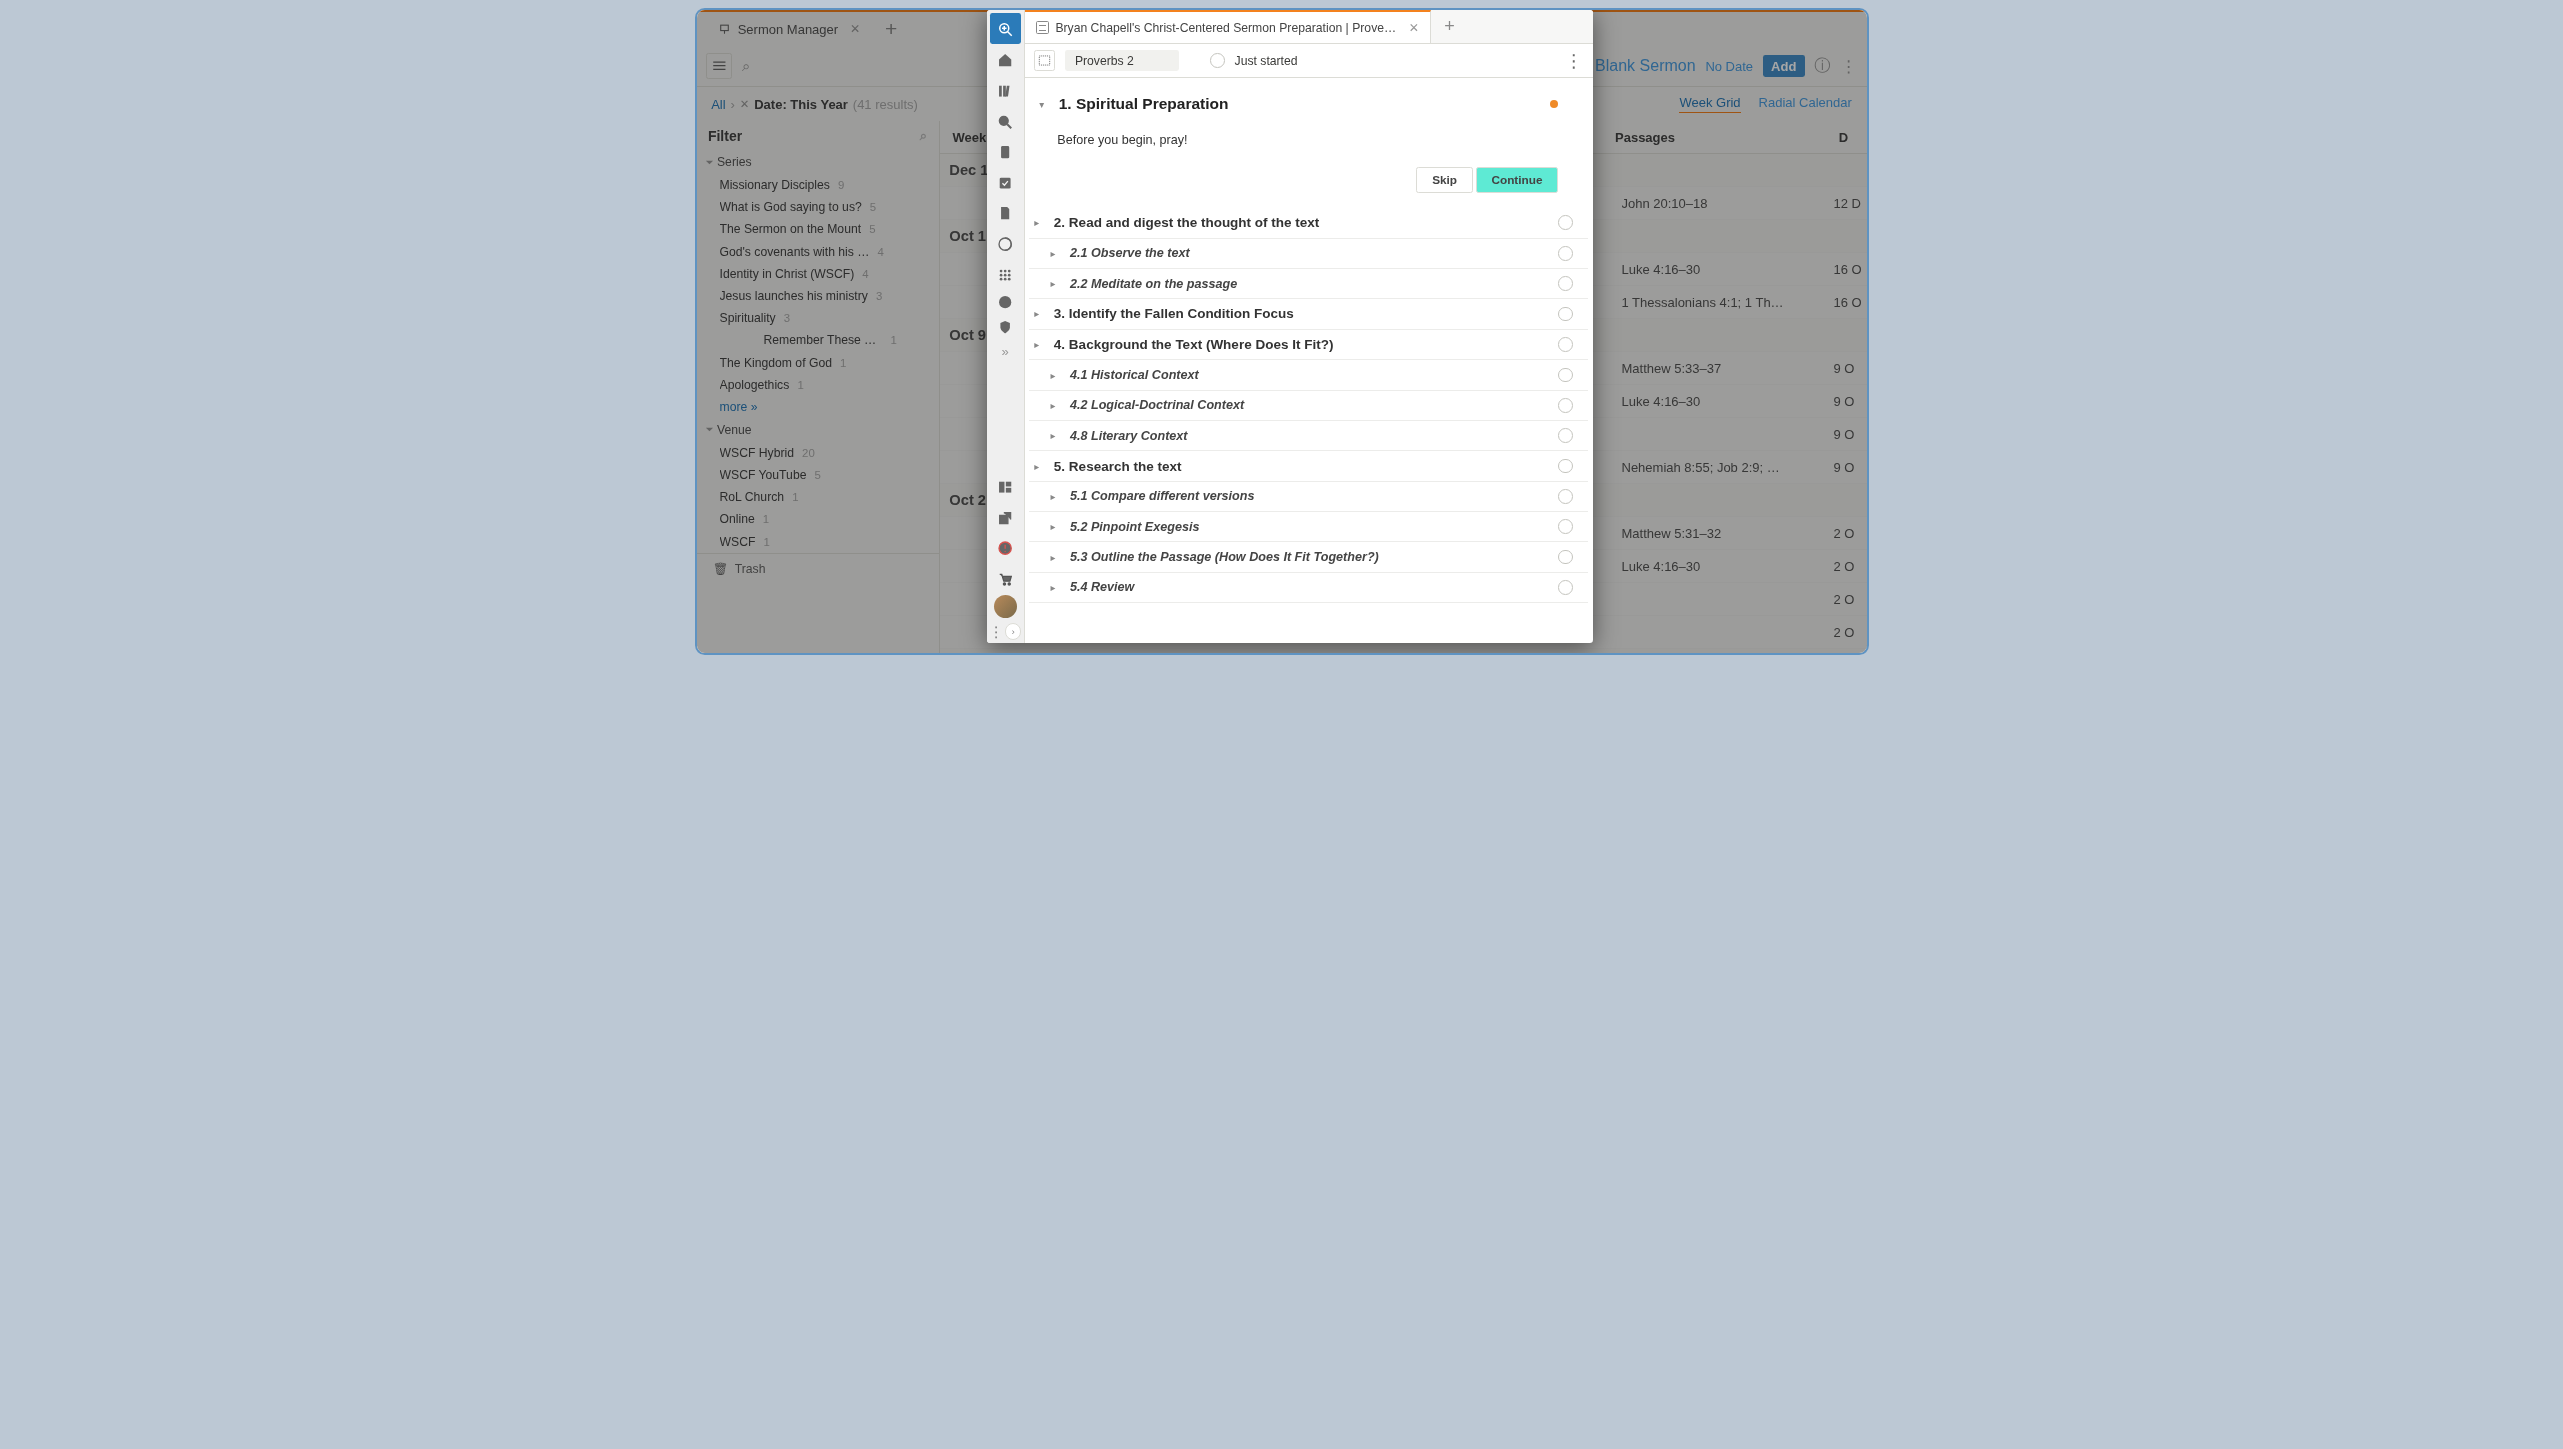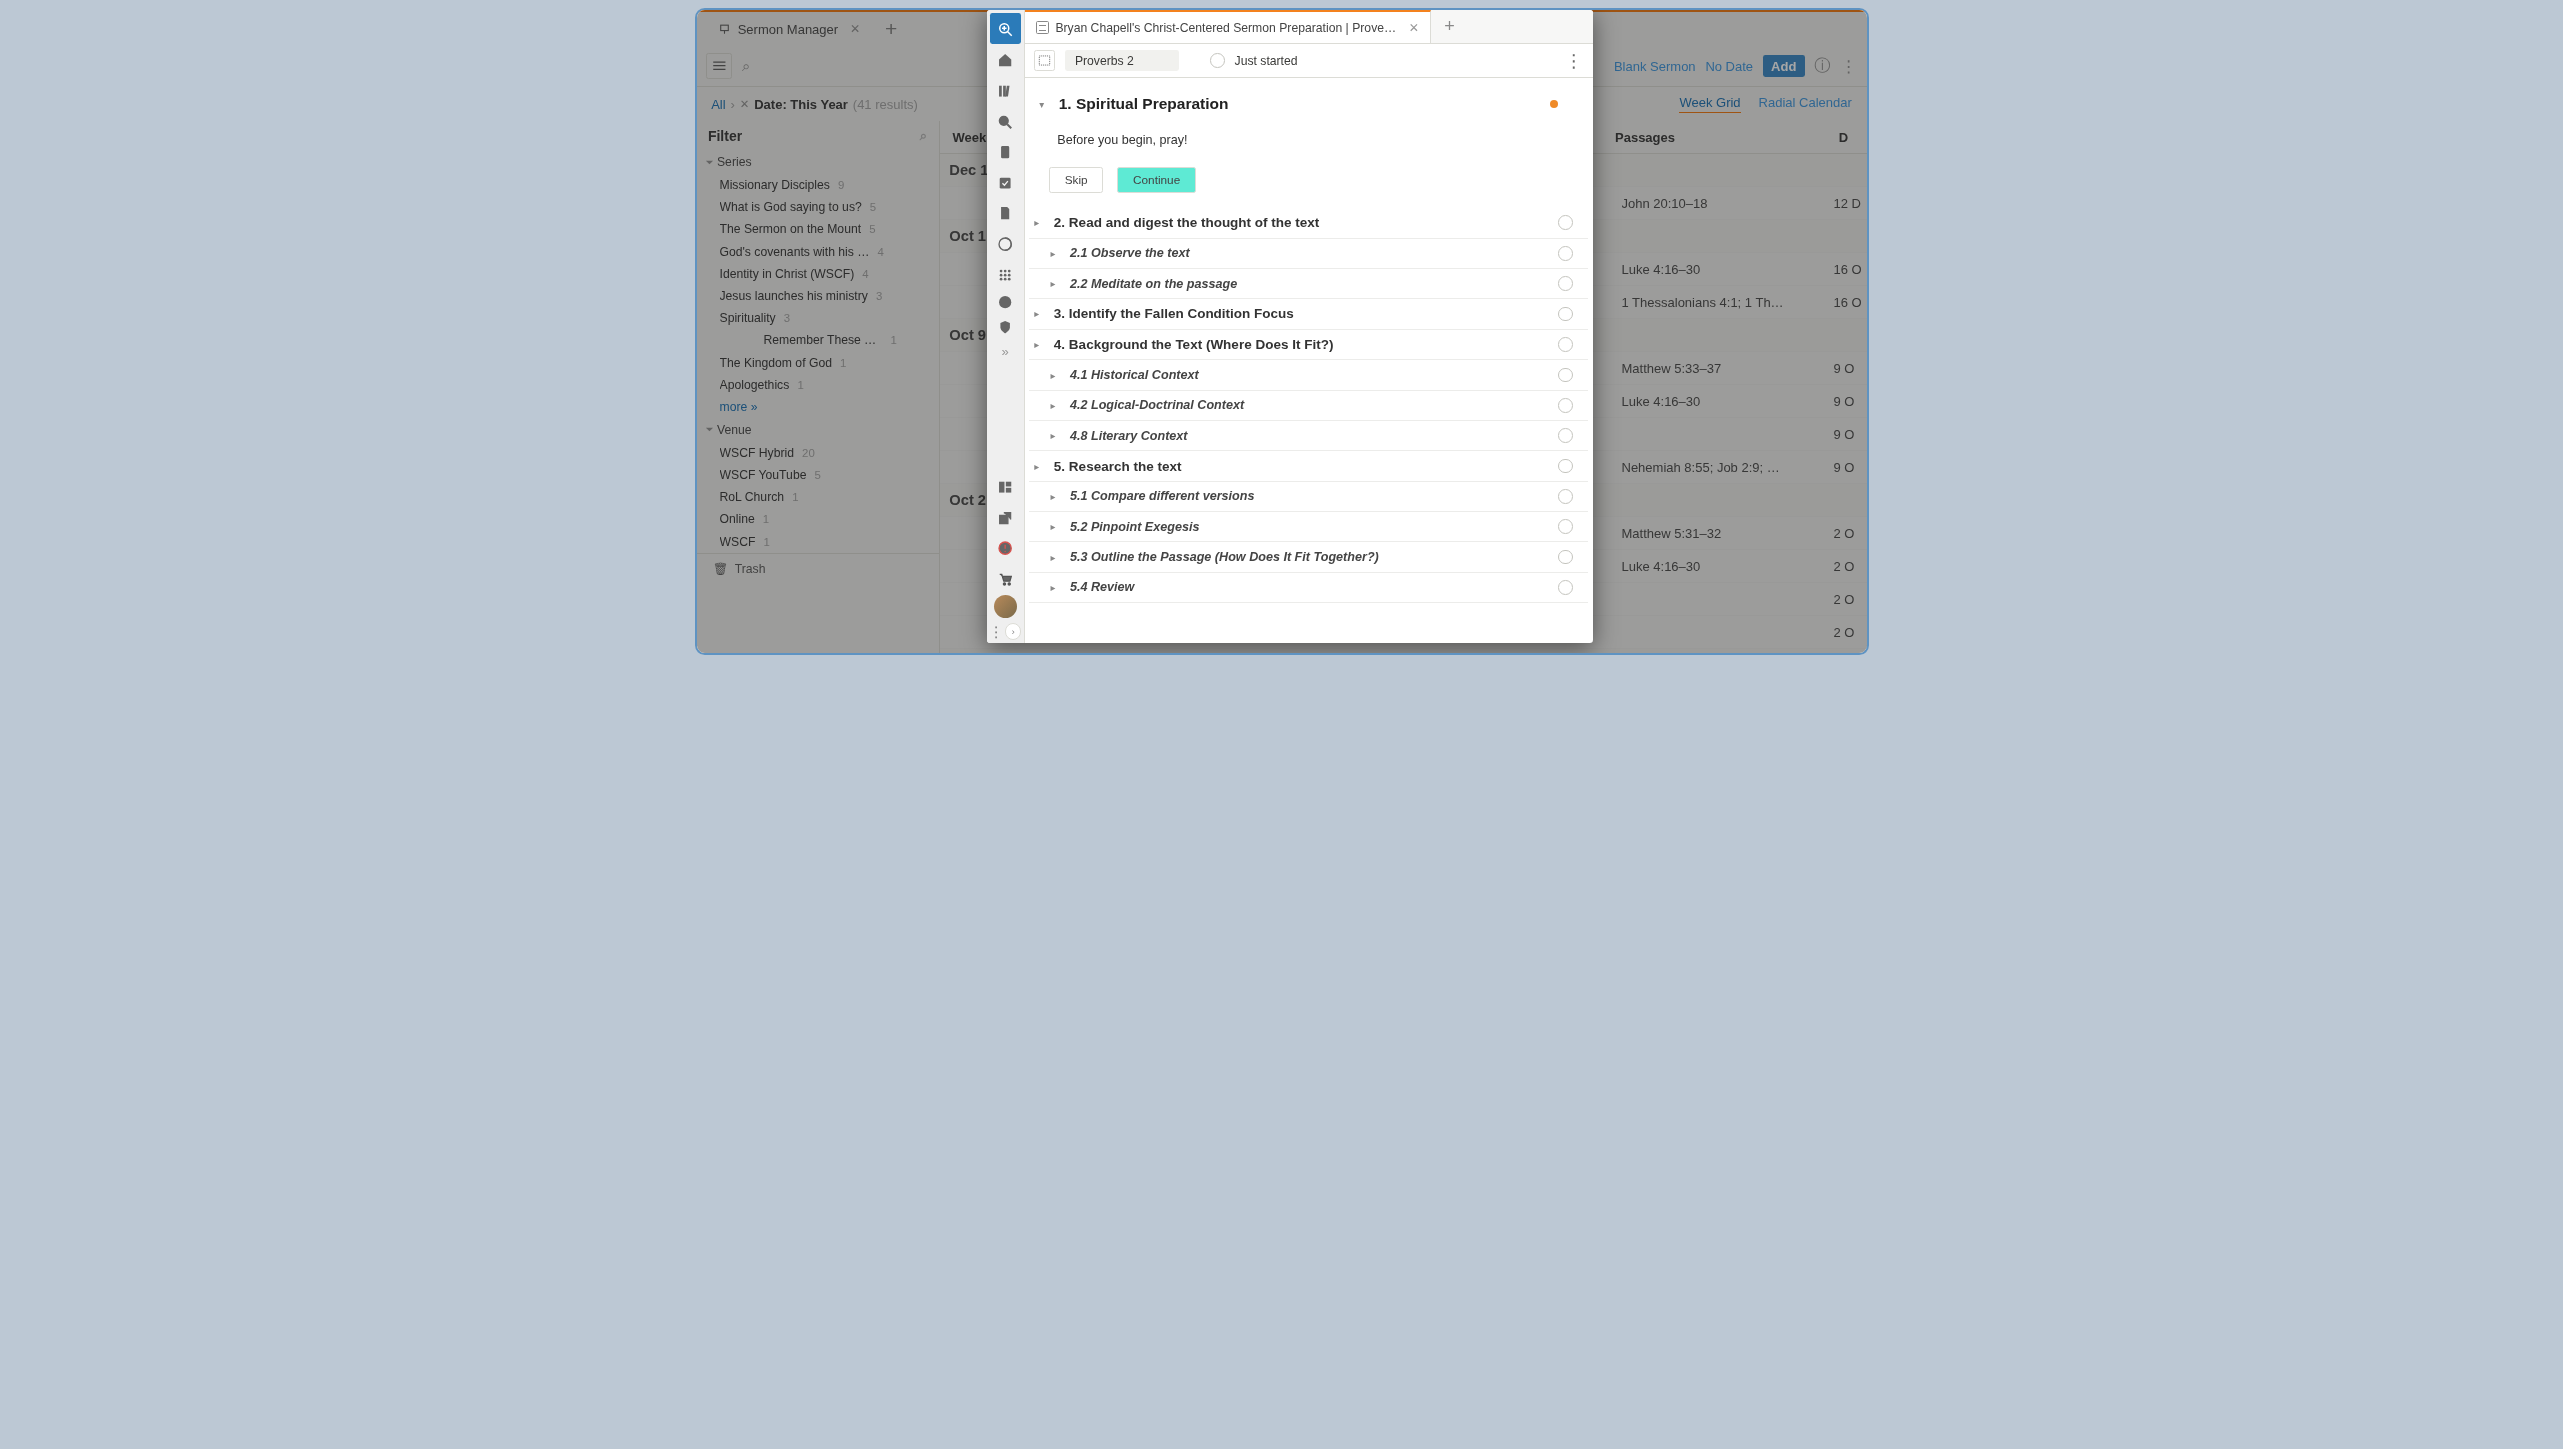--- a/index.html
+++ b/index.html
@@ -36,7 +36,7 @@
 .ham{width:26px;height:26px;border:0.8px solid var(--border);border-radius:2.4px;display:flex;align-items:center;justify-content:center;}
 .ham svg{width:14.7px;height:11.4px;stroke:#666;}
 .srch{margin-left:auto;color:#999;font-size:14.7px;}
-.blank-sermon{color:var(--blue-light);font-size:13px;}
+.blank-sermon{color:var(--blue-light);font-size:16px;}
 .no-date{color:var(--blue-light);font-size:13px;}
 .btn-add{background:var(--badge-bg);color:#fff;border-radius:2.4px;padding:3.3px 8.2px;font-size:13px;font-weight:600;}
 .ico-gray{color:#999;font-size:16.3px;}

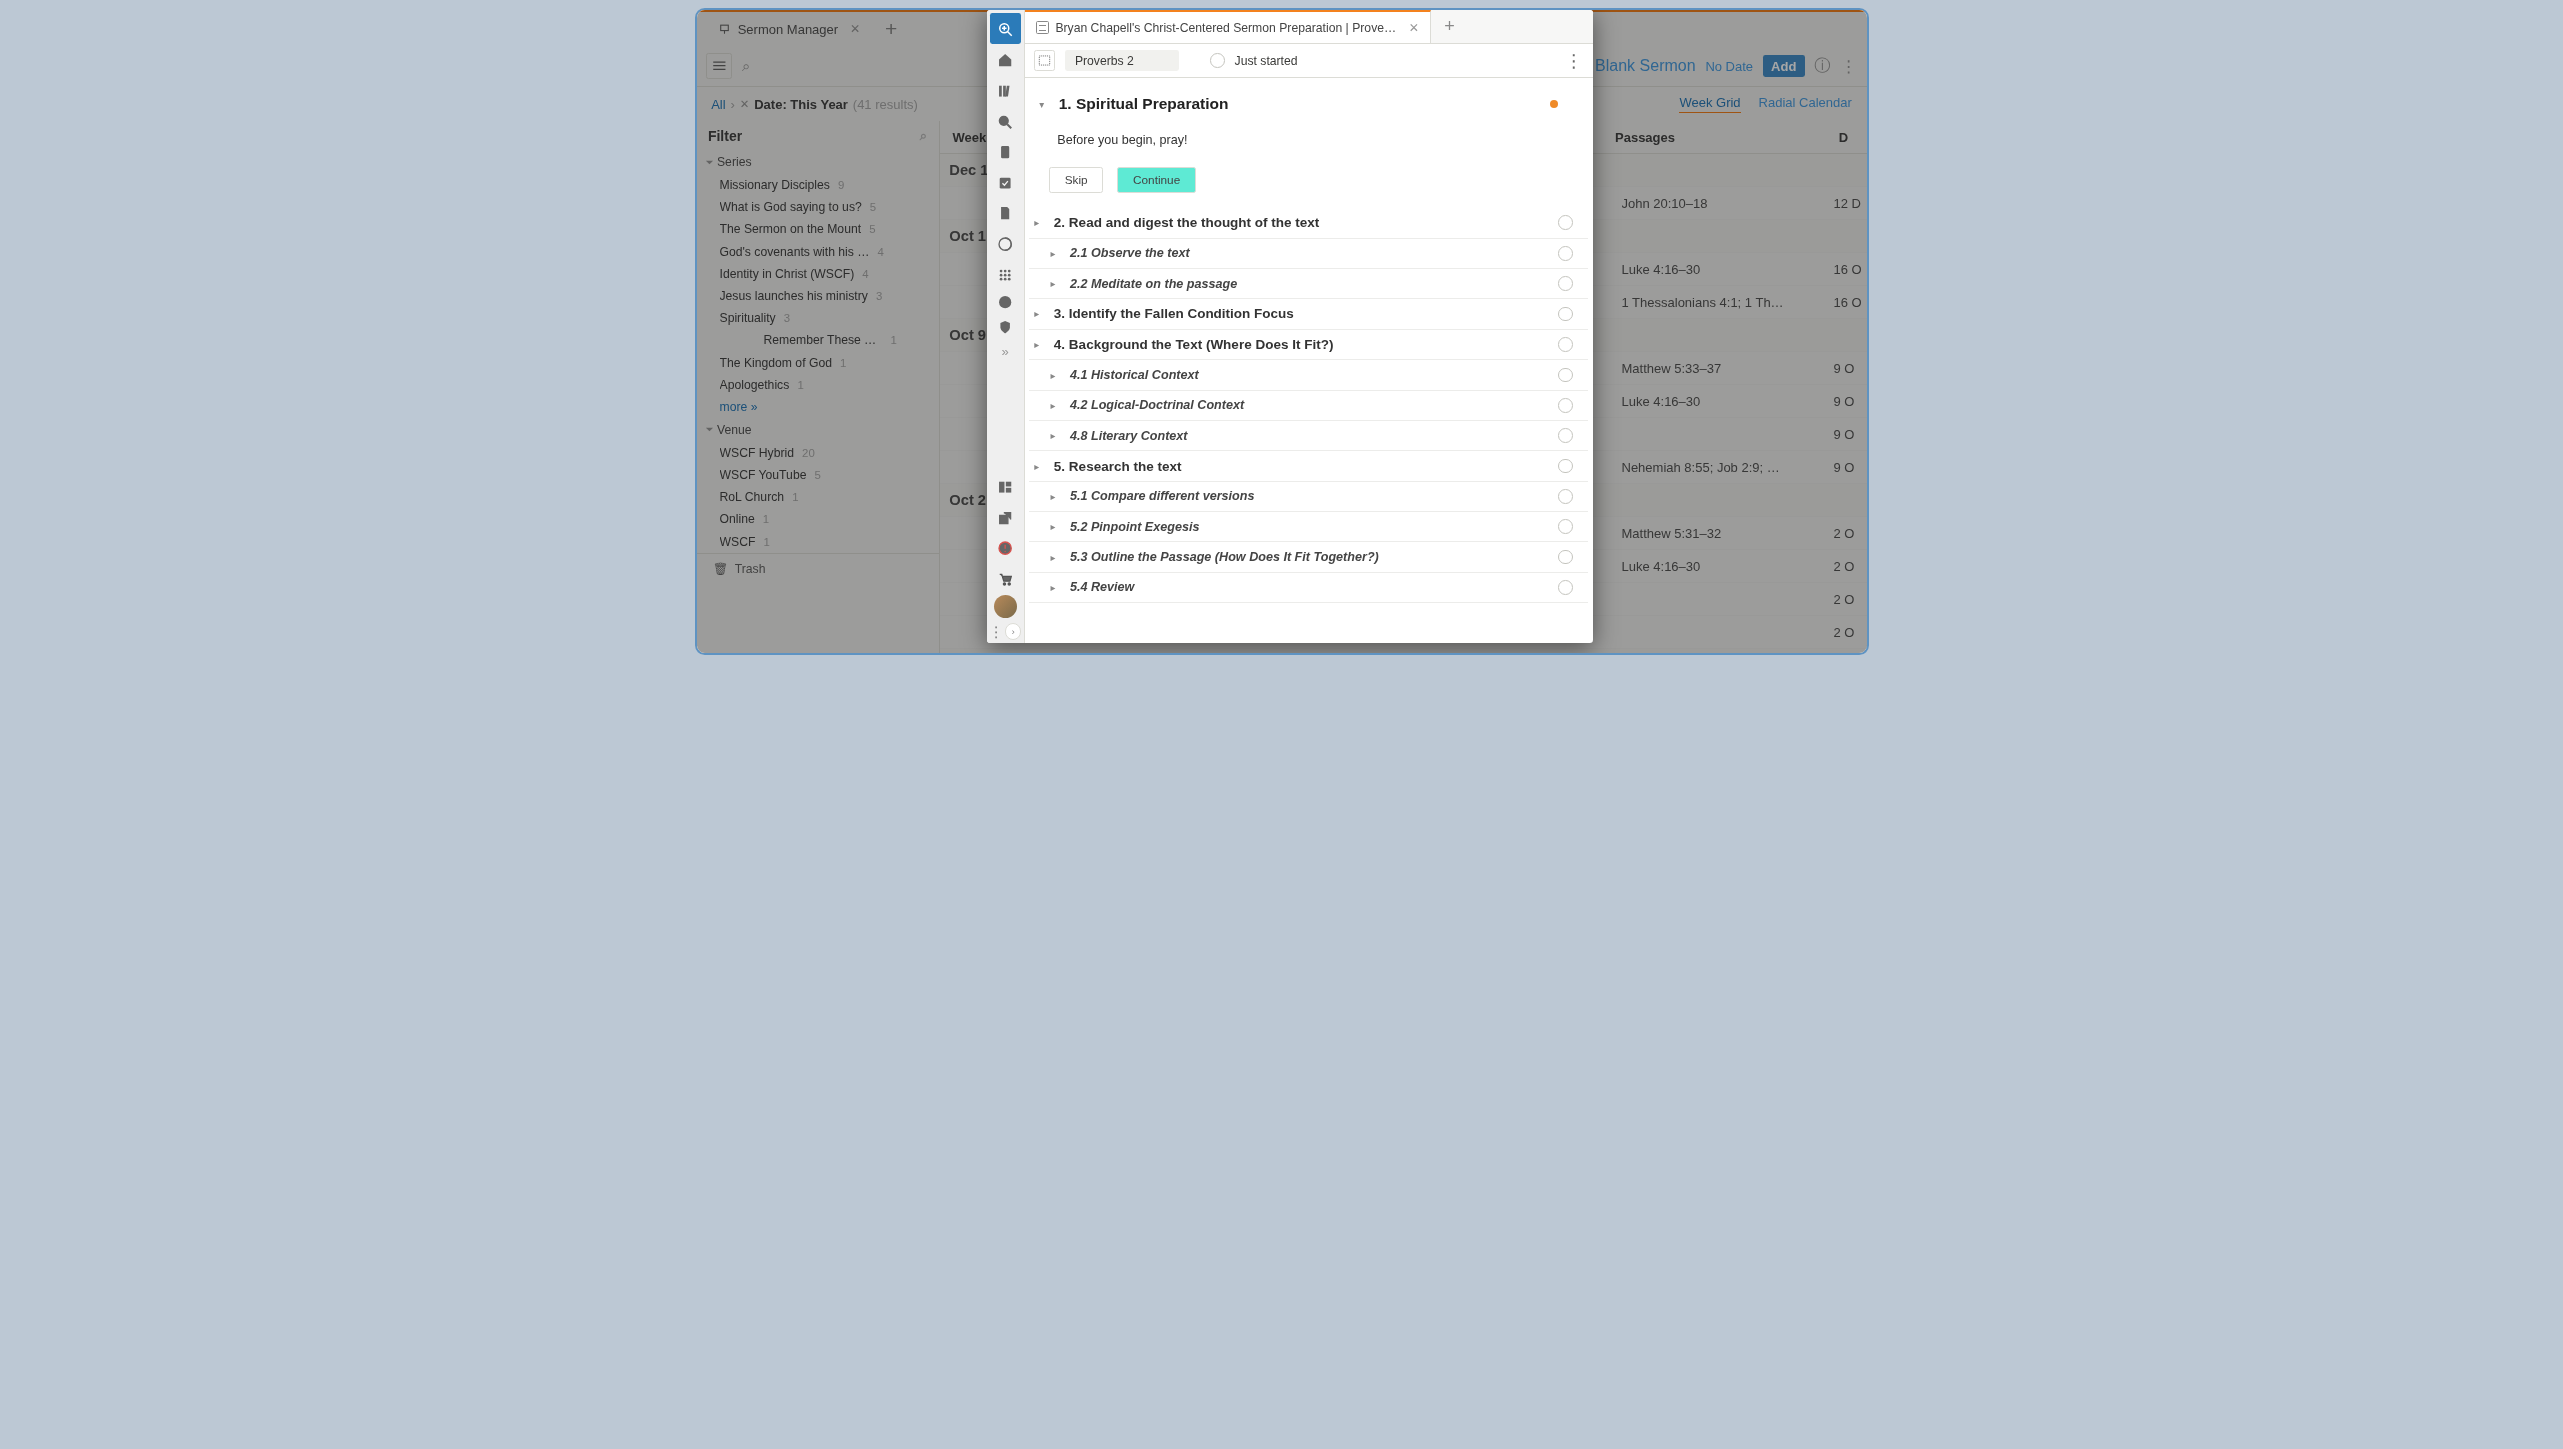--- a/index.html
+++ b/index.html
@@ -111,7 +111,7 @@
 .open-head .title{font-size:15.5px;font-weight:700;color:#222;}
 .open-head .dot{width:8.2px;height:8.2px;border-radius:50%;background:#ef8a28;margin-left:auto;flex:none;}
 .step-body{padding:8.2px 14.7px 4.9px 23px;font-size:12.6px;color:#333;}
-.step-actions{display:flex;gap:14px;padding:6.5px 14.7px 8.2px;}
+.step-actions{display:flex;justify-content:flex-end;gap:3px;padding:6.5px 14.7px 8.2px;font-weight:bold;}
 .btn{height:26px;padding:0 14.7px;border-radius:2.4px;border:0.8px solid var(--border);background:#fff;font-size:11.8px;color:#444;display:flex;align-items:center;}
 .btn.primary{background:#5eead4;}
 

